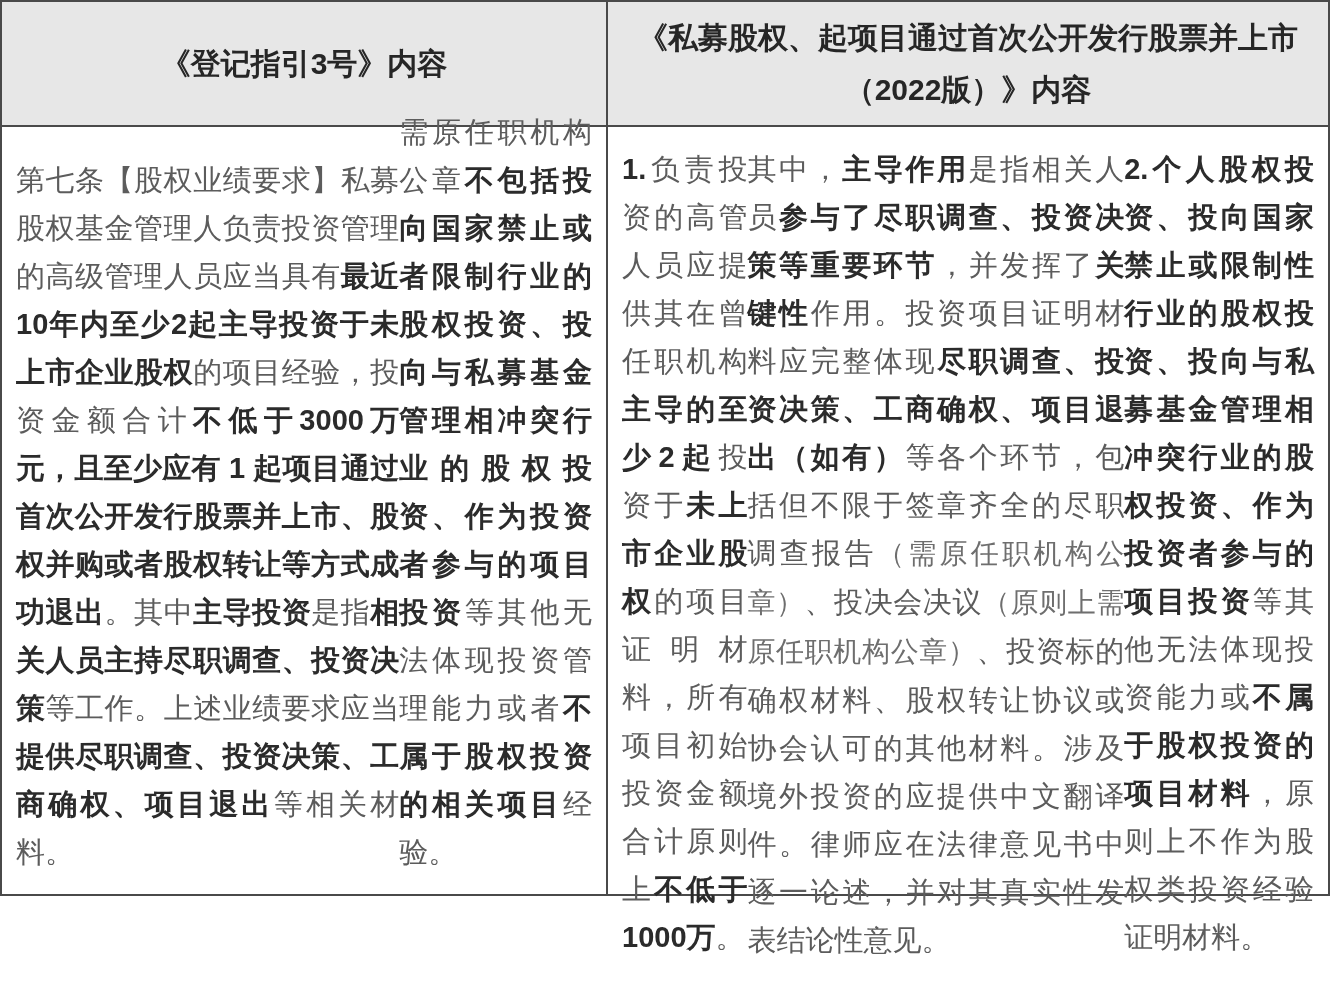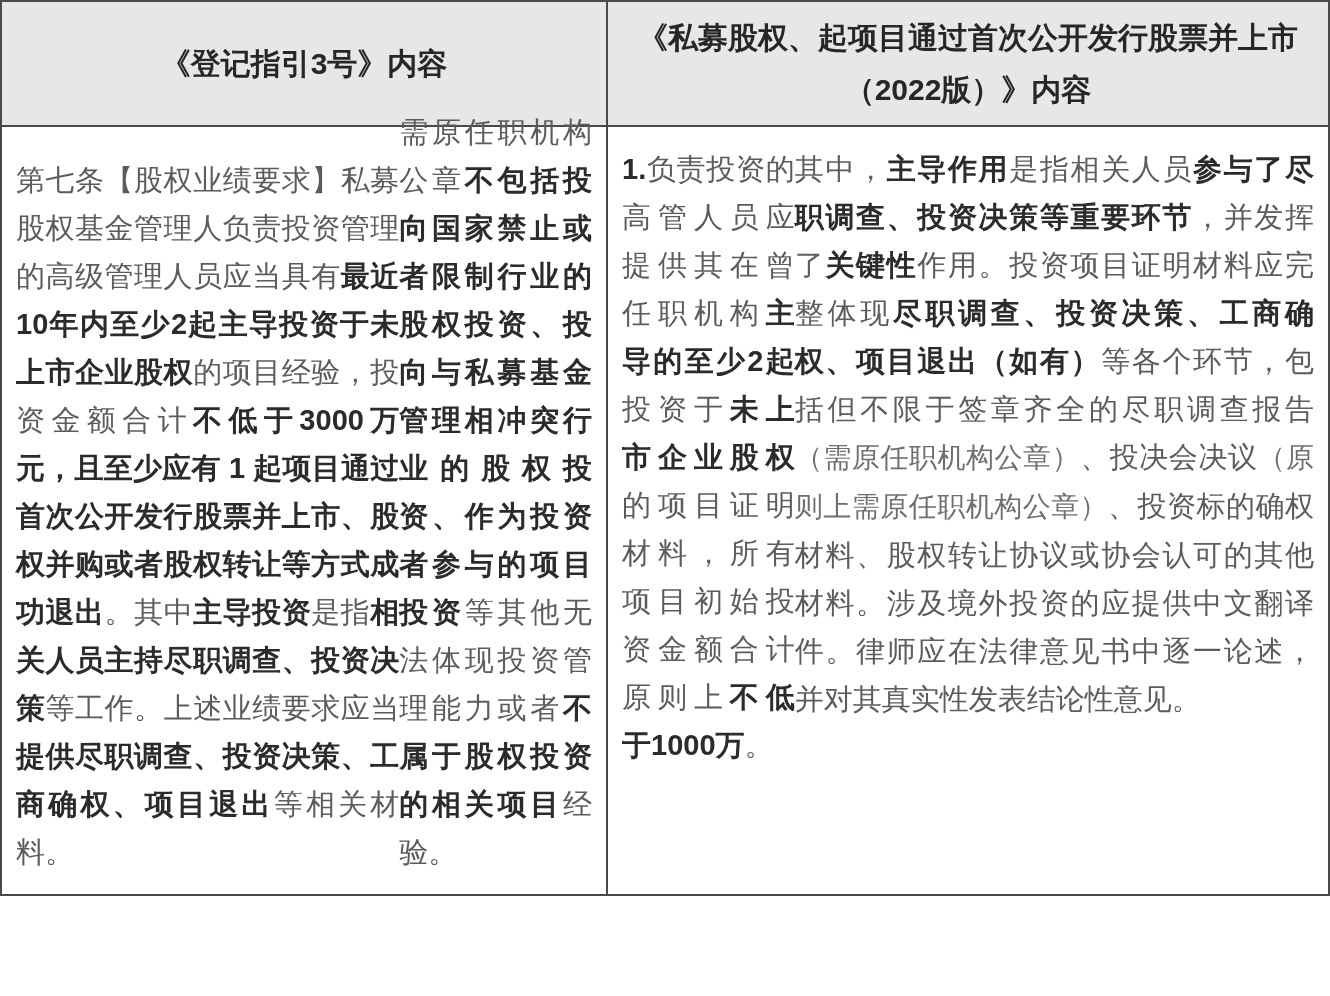--- a/index.html
+++ b/index.html
@@ -67,6 +67,7 @@
   <div class="cell row-body col-right">
       <p><span class="run-bold">1.</span><span class="run-regular">负责投资的高管人员应提供其在曾任职机构</span><span class="run-bold">主导的至少2起</span><span class="run-regular">投资于</span><span class="run-bold">未上市企业股权</span><span class="run-regular">的项目证明材料，所有项目初始投资金额合计原则上</span><span class="run-bold">不低于1000万</span><span class="run-regular">。</span></p>
       <p><span class="run-regular">其中，</span><span class="run-bold">主导作用</span><span class="run-regular">是指相关人员</span><span class="run-bold">参与了尽职调查、投资决策等重要环节</span><span class="run-regular">，并发挥了</span><span class="run-bold">关键性</span><span class="run-regular">作用。投资项目证明材料应完整体现</span><span class="run-bold">尽职调查、投资决策、工商确权、项目退出（如有）</span><span class="run-regular">等各个环节，包括但不限于签章齐全的尽职调查报告</span><span class="run-small">（需原任职机构公章）</span><span class="run-regular">、投决会决议</span><span class="run-small">（原则上需原任职机构公章）</span><span class="run-regular">、投资标的确权材料、股权转让协议或协会认可的其他材料。涉及境外投资的应提供中文翻译件。律师应在法律意见书中逐一论述，并对其真实性发表结论性意见。</span></p>
+      <p><span class="run-bold">2.个人股权投资、投向国家禁止或限制性行业的股权投资、投向与私募基金管理相冲突行业的股权投资、作为投资者参与的项目投资</span><span class="run-regular">等其他无法体现投资能力或</span><span class="run-bold">不属于股权投资的项目材料</span><span class="run-regular">，原则上不作为股权类投资经验证明材料。</span></p>
     </div>
 </div>
 

